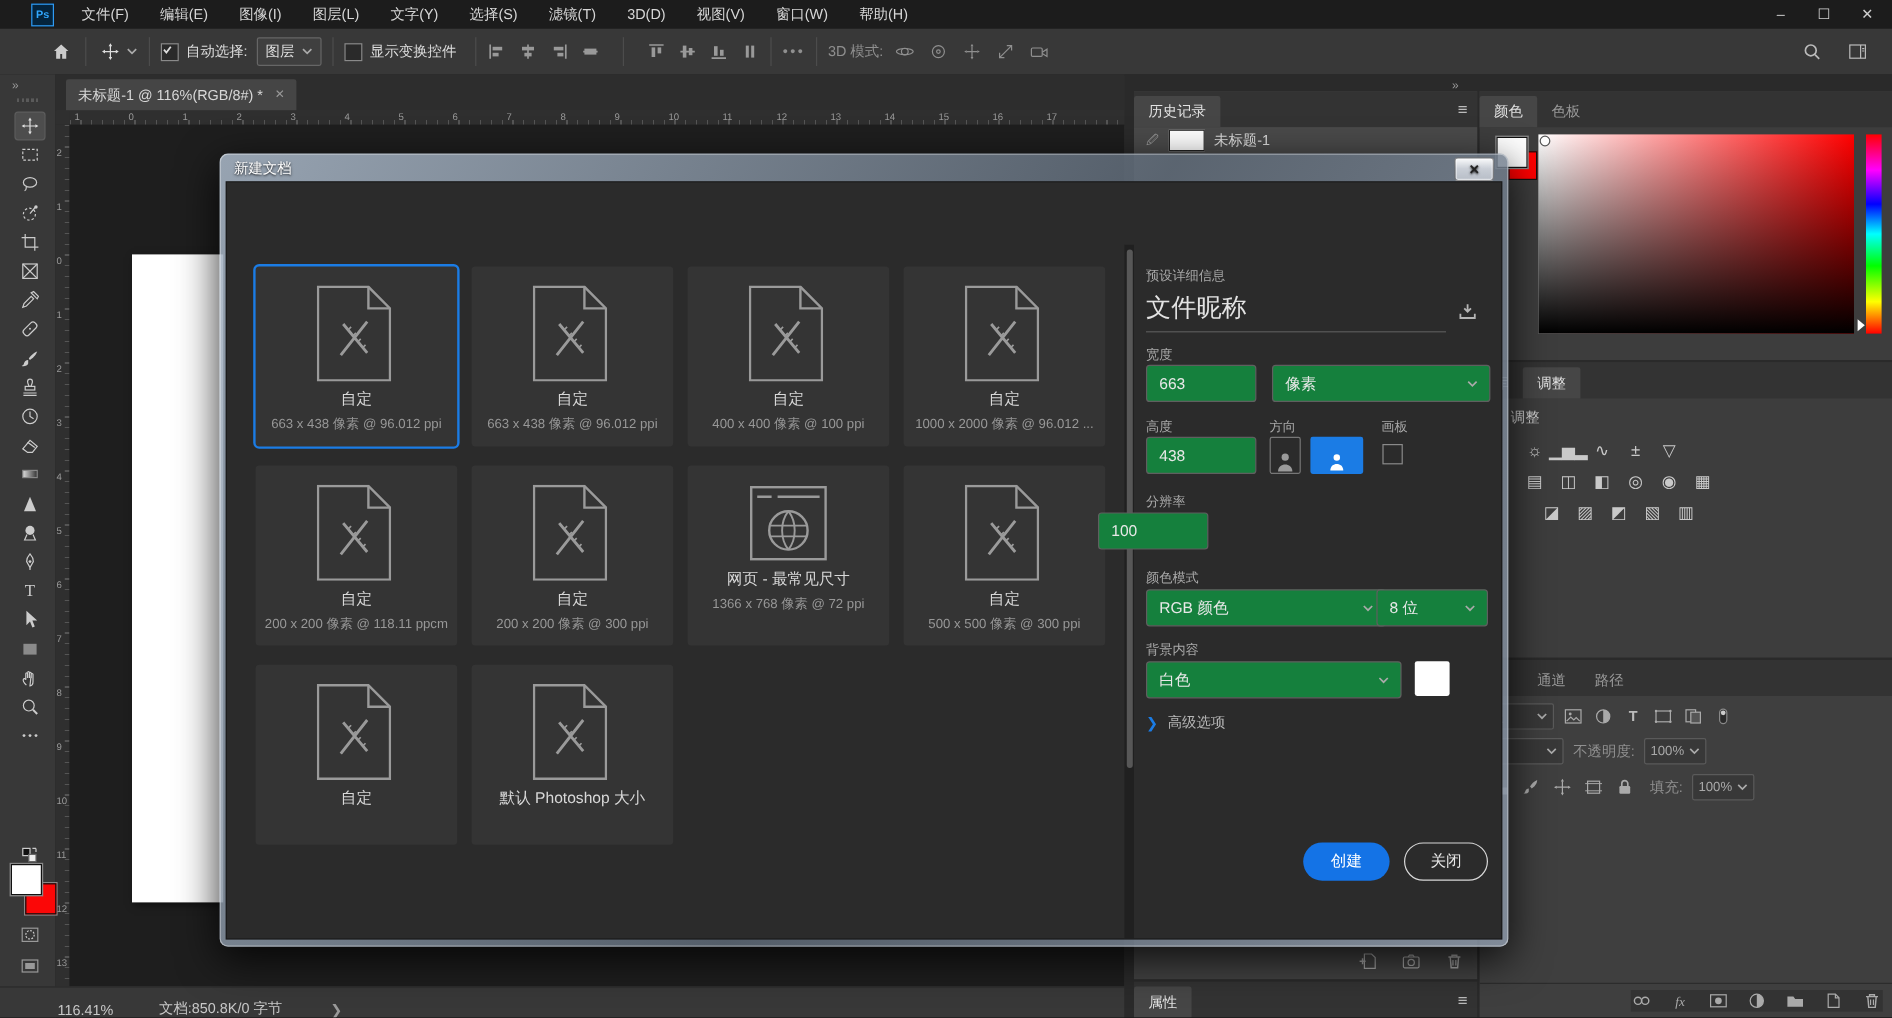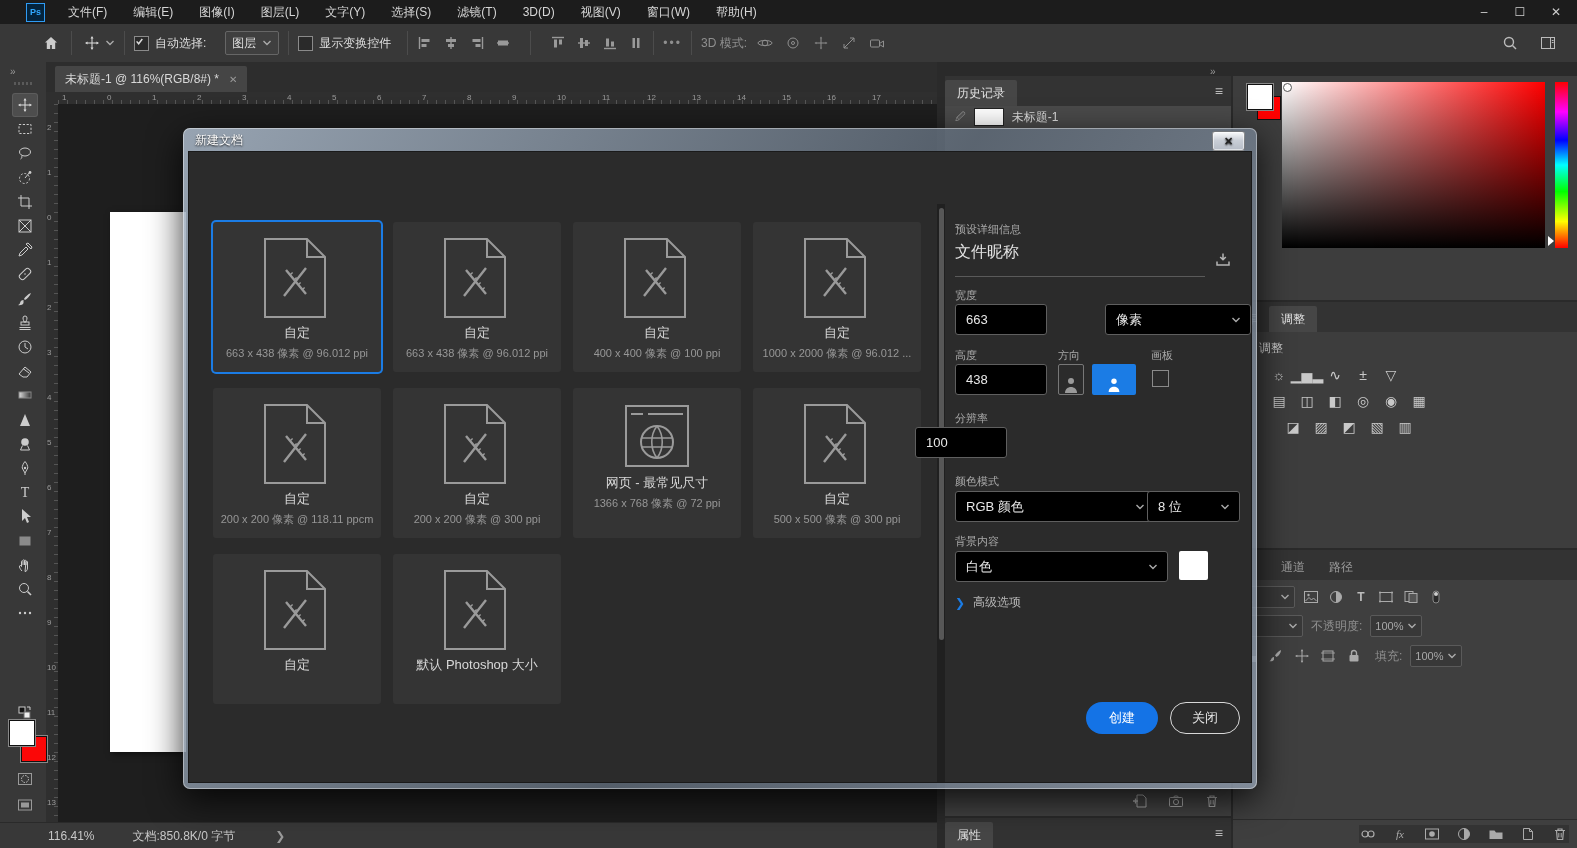--- a/index.html
+++ b/index.html
@@ -137,7 +137,7 @@
         </svg>
       </span>
     <span style="margin-left:6px;color:#ddd">自动选择:</span>
-    <span class="drop" style="margin-left:19px">
+    <span class="drop" style="margin-left:8px">
       <span>图层</span>
         <span>
           <svg width="10" height="8" viewBox="0 0 10 8">

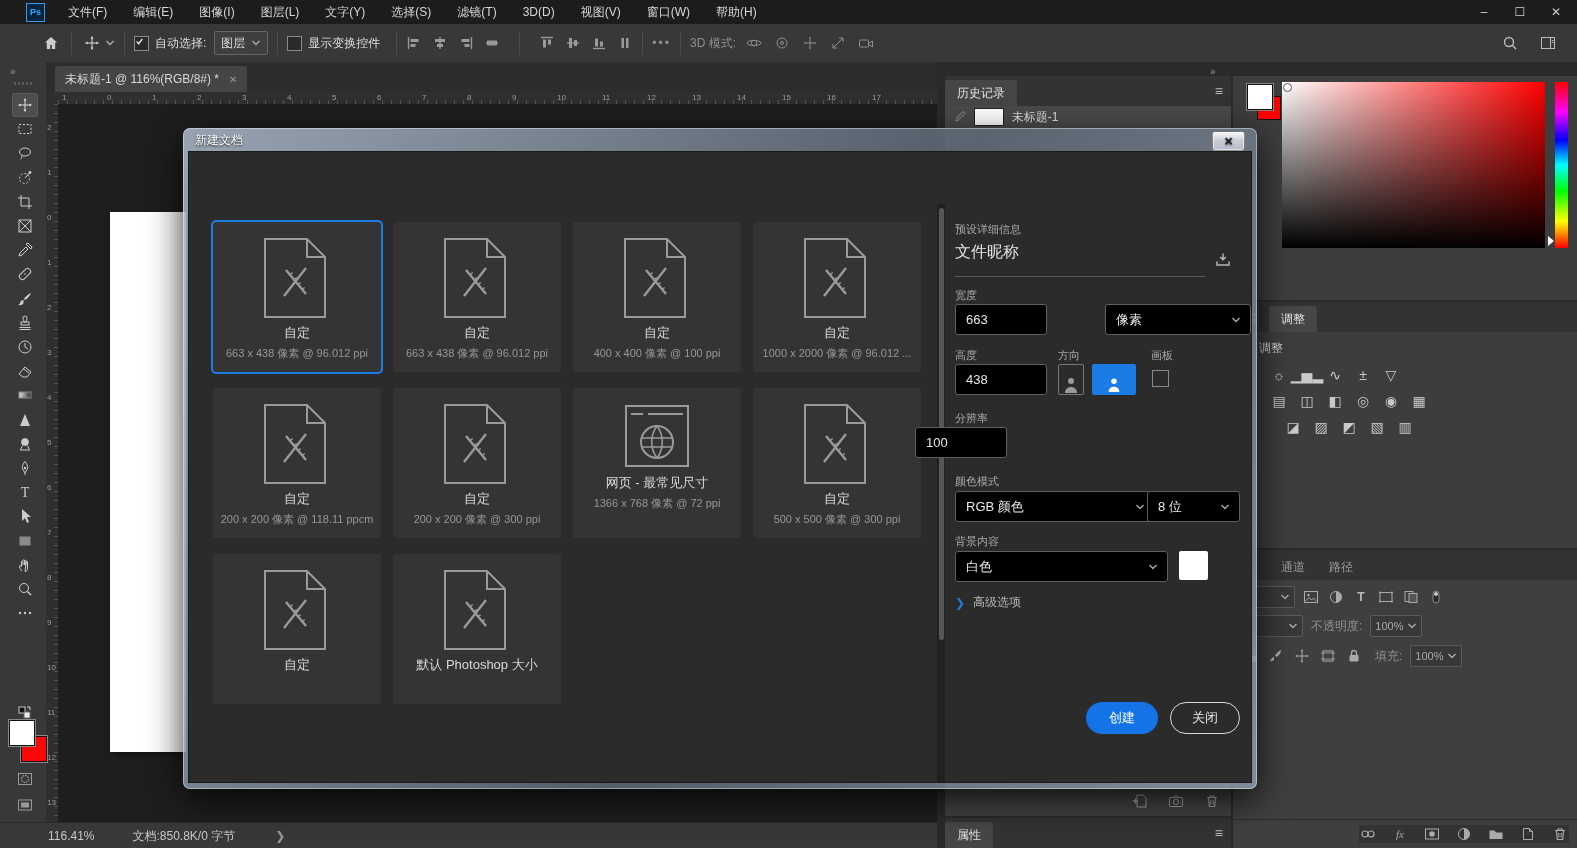--- a/index.html
+++ b/index.html
@@ -518,6 +518,10 @@
     </div>
 
     <div class="panel" style="left:296px;top:14px;width:344px;height:224px">
+      <div class="phead">
+        <div class="ptab active">颜色</div>
+        <div class="ptab">色板</div>
+      </div>
       <div style="position:relative;height:194px">
         <div style="position:absolute;left:24px;top:20px;width:22px;height:22px;background:#f00;border:1px solid #111"></div>
         <div style="position:absolute;left:14px;top:8px;width:24px;height:24px;background:#fff;border:1px solid #111;box-shadow:0 0 0 1px #888"></div>

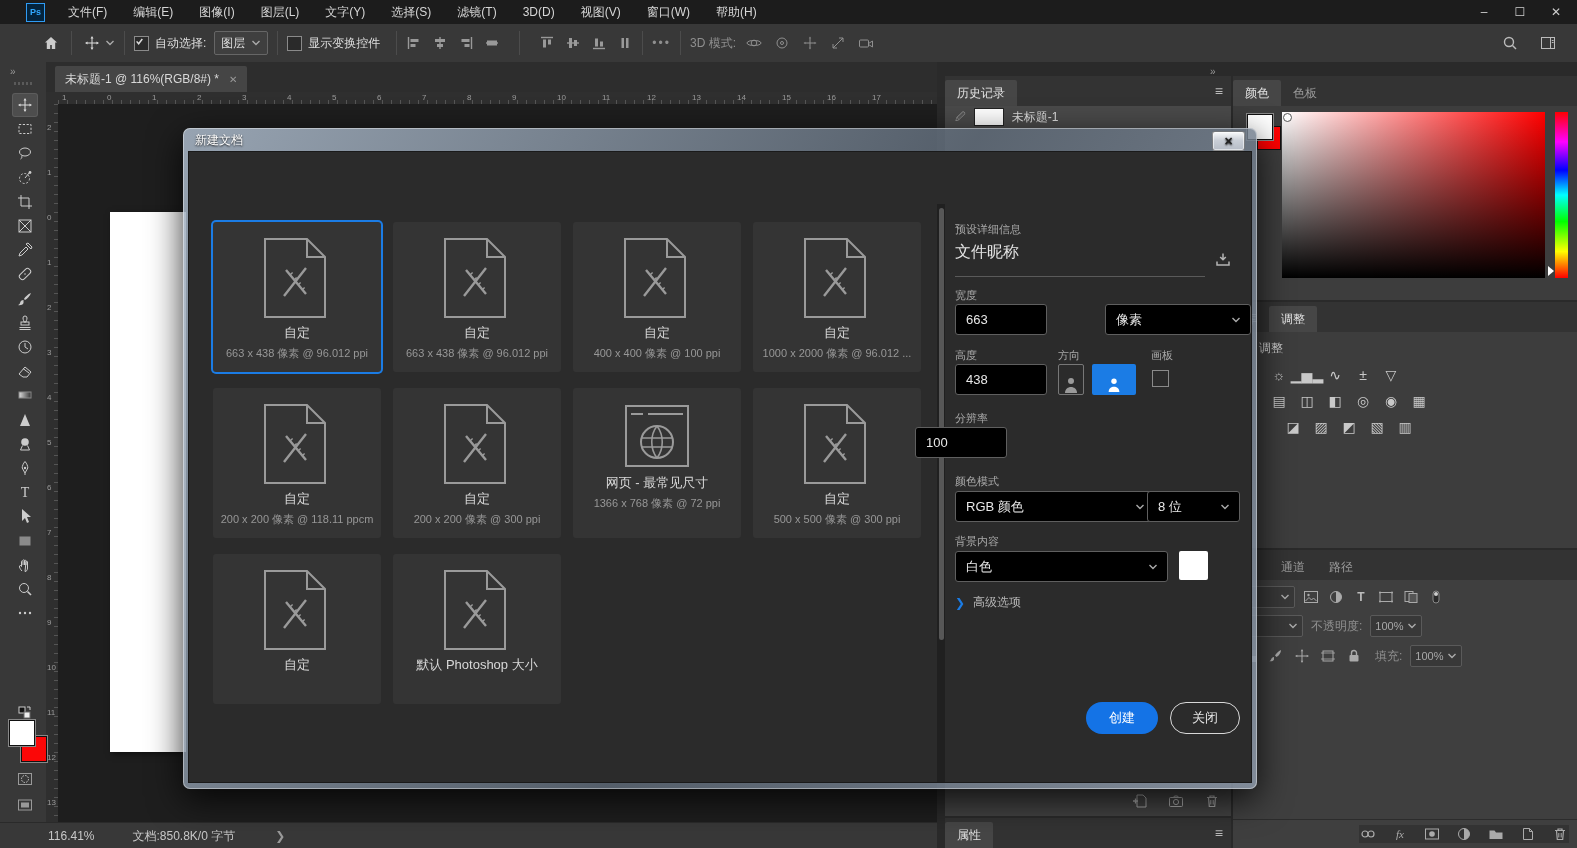--- a/index.html
+++ b/index.html
@@ -854,7 +854,7 @@
         </div>
 
       <div class="flabel" style="left:766px;top:70px">预设详细信息</div>
-      <div style="position:absolute;left:766px;top:90px;font-size:16px;color:#e3e3e3">文件昵称</div>
+      <div style="position:absolute;left:766px;top:90px;font-size:21px;color:#e3e3e3">文件昵称</div>
       <div style="position:absolute;left:766px;top:124px;width:250px;height:1px;background:#5a5a5a"></div>
       <span style="position:absolute;left:1026px;top:100px">
           <svg width="16" height="16" viewBox="0 0 16 16">

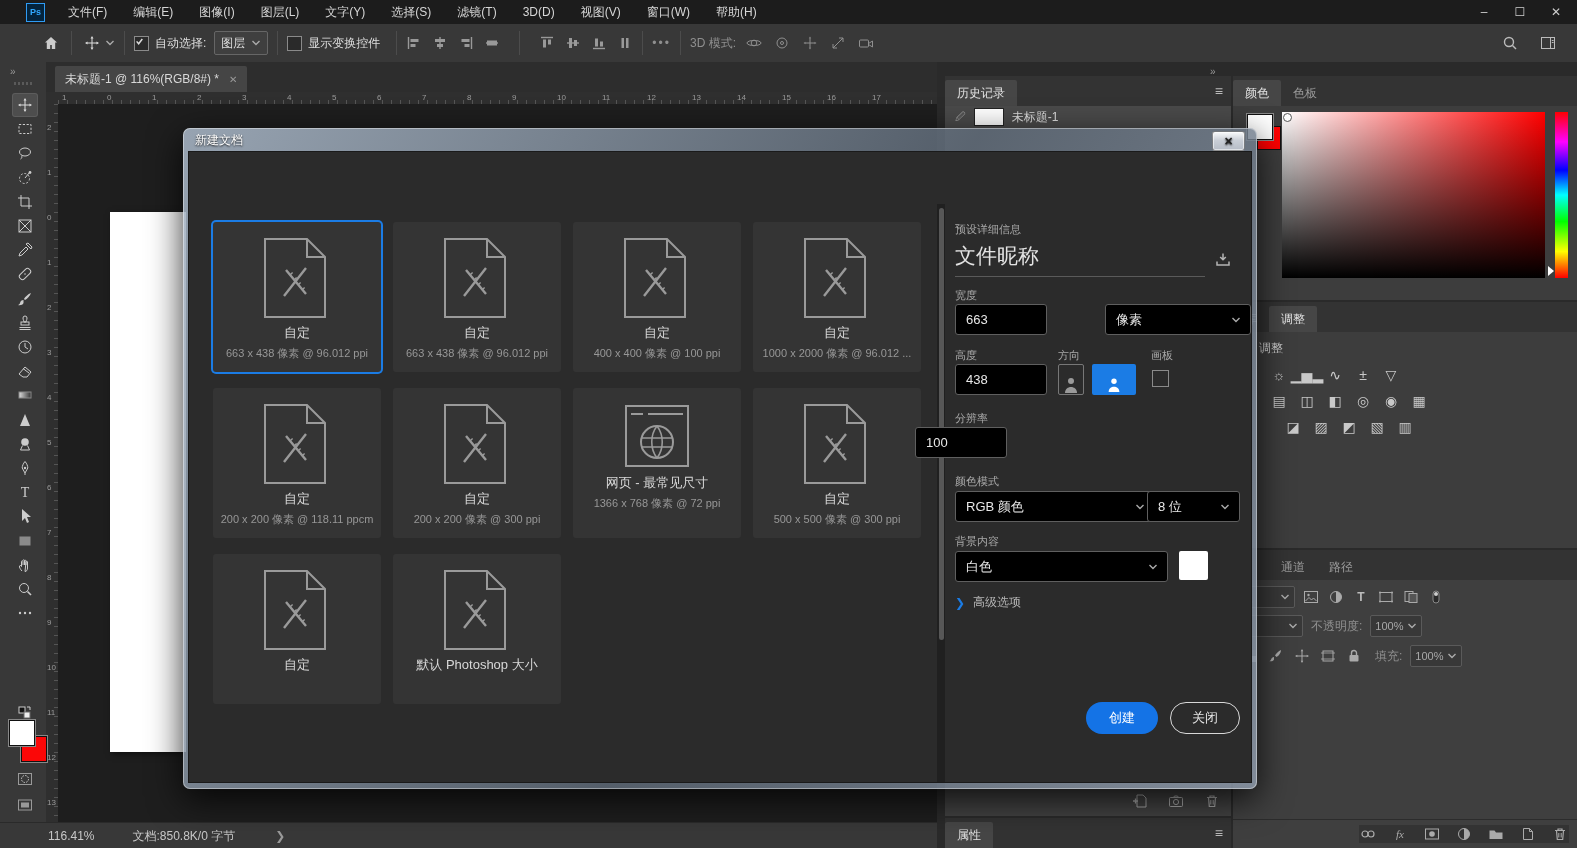--- a/index.html
+++ b/index.html
@@ -73,7 +73,7 @@
   #dscroll{position:absolute;left:748px;top:52px;width:8px;height:578px;background:#202020;}
   #dthumb{position:absolute;left:1.5px;top:4px;width:5px;height:432px;background:#575757;border-radius:2.5px;}
   .flabel{position:absolute;font-size:11px;color:#a9a9a9;}
-  .fin{position:absolute;height:31px;background:#000000;border:1px solid #5f5f5f;border-radius:3px;color:#e8e8e8;
+  .fin{position:absolute;height:31px;background:#15803d;border:1px solid #5f5f5f;border-radius:3px;color:#e8e8e8;
        font-size:13px;display:flex;align-items:center;padding-left:10px;box-sizing:border-box;}
   .fsel .chev{margin-left:auto;margin-right:9px;}
   .orient{position:absolute;width:26px;height:31px;border:1px solid #777;border-radius:2px;display:flex;align-items:flex-end;justify-content:center;box-sizing:border-box;}

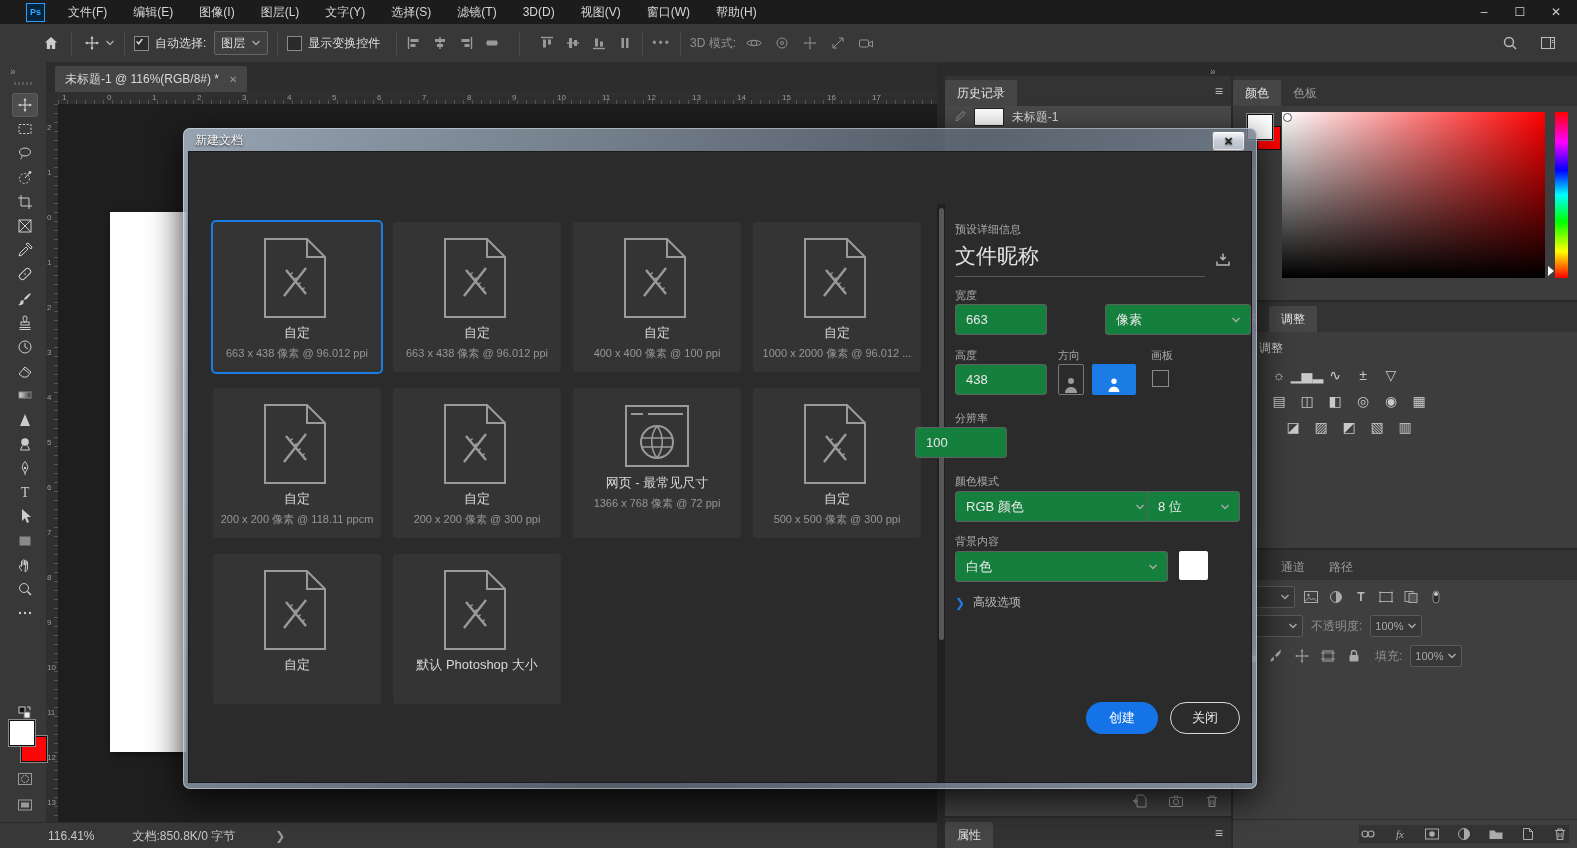--- a/index.html
+++ b/index.html
@@ -865,7 +865,7 @@
 
       <div class="flabel" style="left:766px;top:136px">宽度</div>
       <div class="fin" style="left:766px;top:152px;width:92px">663</div>
-      <div class="fin fsel" style="left:916px;top:152px;width:146px">
+      <div class="fin fsel" style="left:871px;top:152px;width:182px">
         <span>像素</span>
           <span class="chev">
             <svg width="10" height="8" viewBox="0 0 10 8">

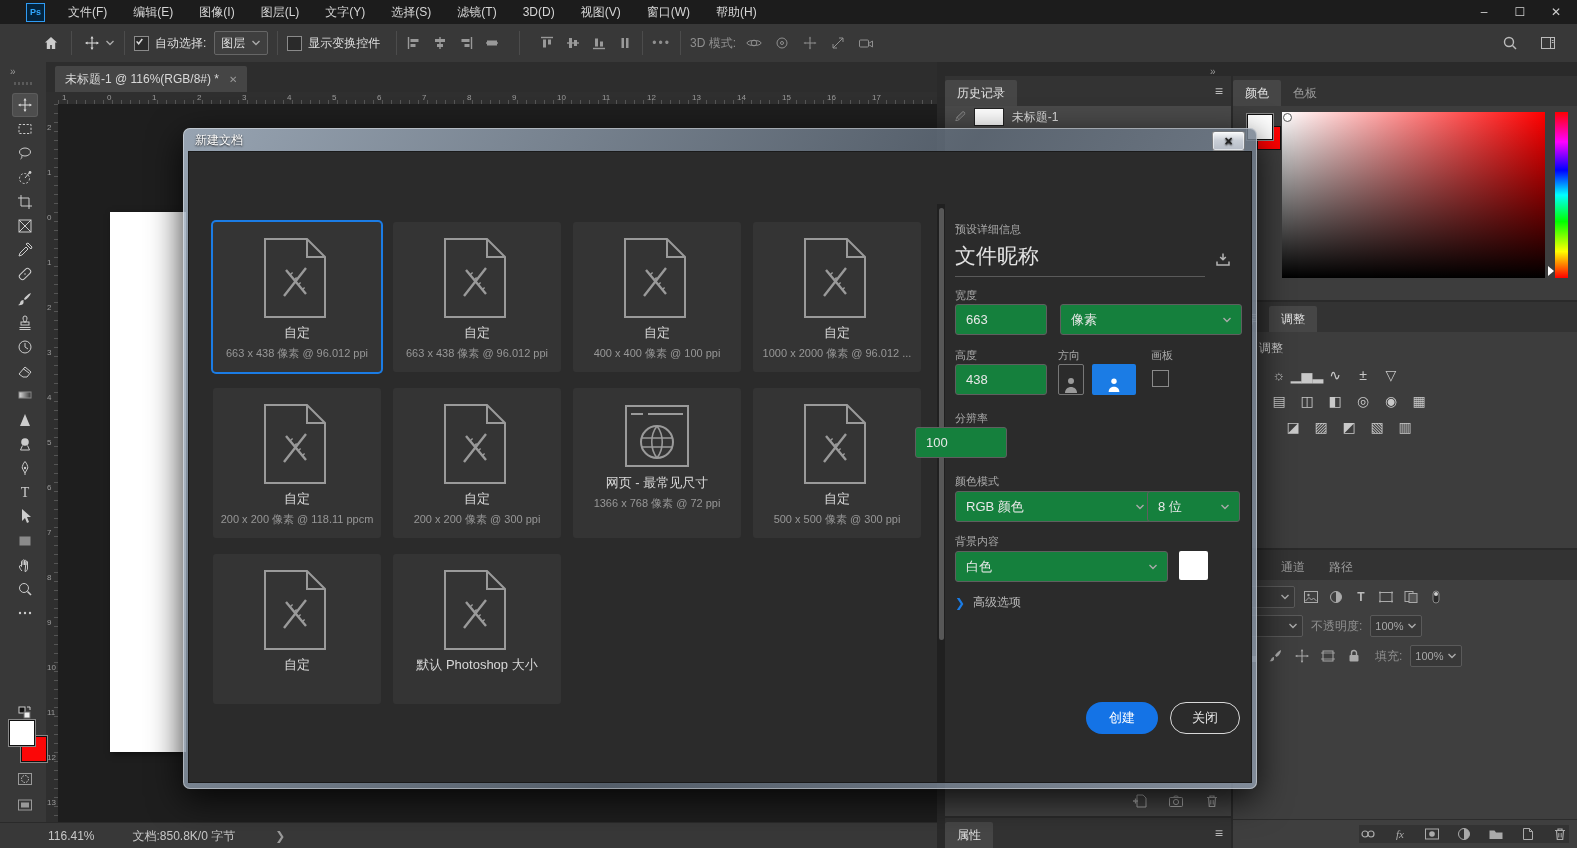--- a/index.html
+++ b/index.html
@@ -37,7 +37,7 @@
   #viewport{position:absolute;left:58px;top:104px;width:879px;height:718px;background:#1e1e1e;}
   #canvas{position:absolute;left:52px;top:108px;width:76px;height:540px;background:#fff;box-shadow:2px 2px 6px rgba(0,0,0,.5);}
   #statusbar{position:absolute;left:0;top:822px;width:937px;height:26px;background:#383838;border-top:1px solid #2a2a2a;
-             display:flex;align-items:center;color:#c8c8c8;font-size:12px;}
+             display:flex;align-items:flex-end;color:#c8c8c8;font-size:12px;}
   
   #dock{position:absolute;left:937px;top:62px;width:640px;height:786px;background:#2a2a2a;}
   .panel{position:absolute;background:#3d3d3d;}

